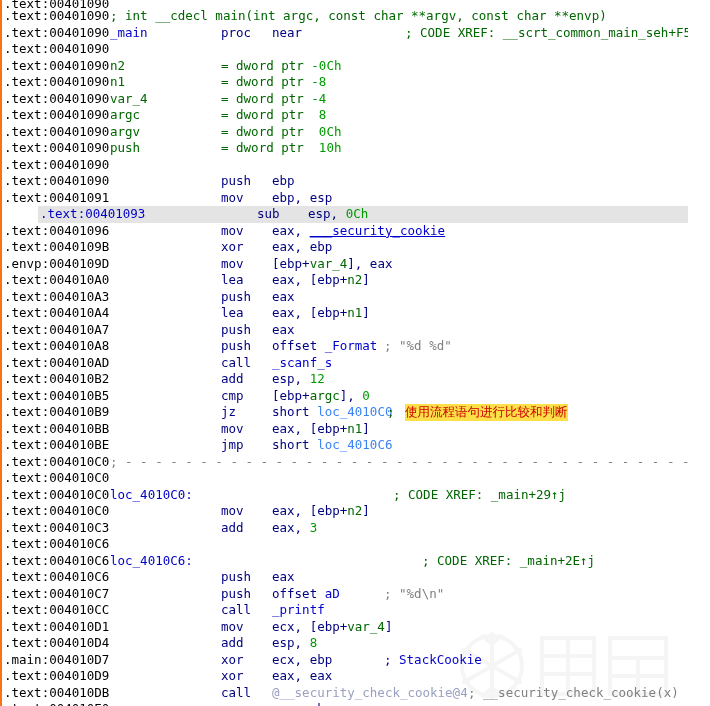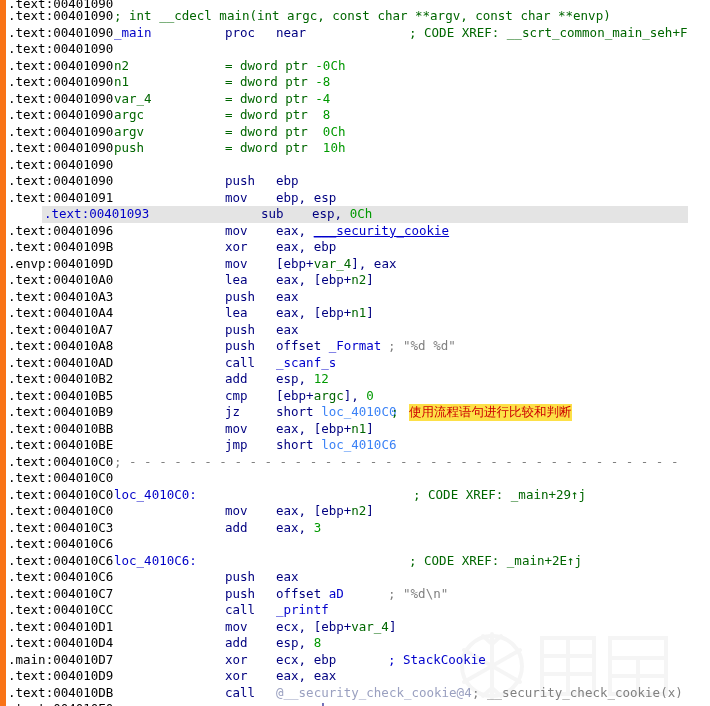--- a/index.html
+++ b/index.html
@@ -21,7 +21,7 @@
     height: 706px;
     background: #ffffff;
     box-sizing: border-box;
-    border-left: 6px solid #f97316;
+    border-left: 2px solid #f97316;
     overflow: hidden;
   }
 

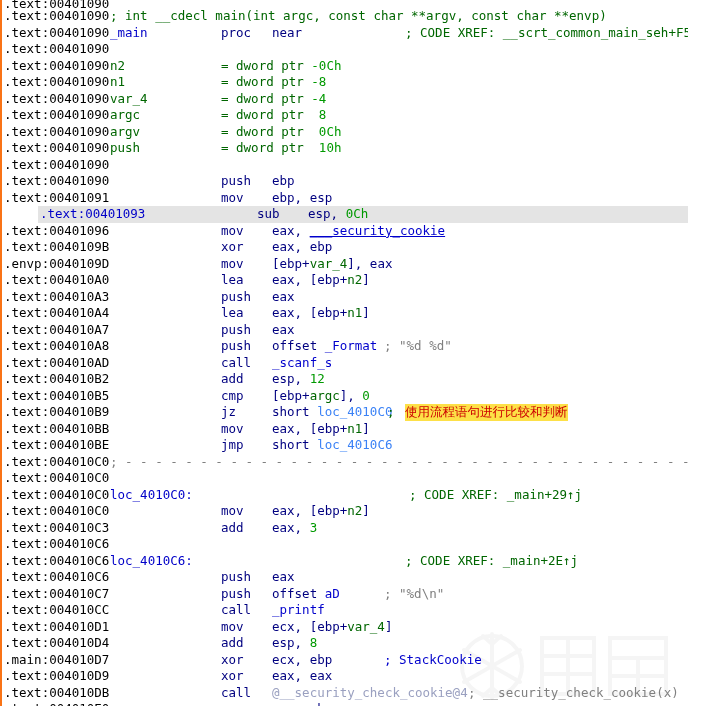--- a/index.html
+++ b/index.html
@@ -152,7 +152,7 @@
       <div class="line"><span class="seg">.text:004010BE</span><span class="mnem">jmp</span><span class="ops"><span class="kw">short</span><span class="reg"> </span><span class="locname">loc_4010C6</span></span></div>
       <div class="line"><span class="seg">.text:004010C0</span><span class="dash" style="position:absolute;left:108px">; - - - - - - - - - - - - - - - - - - - - - - - - - - - - - - - - - - - - - - - - - - - - - - - - -</span></div>
       <div class="line"><span class="seg">.text:004010C0</span></div>
-      <div class="line"><span class="seg">.text:004010C0</span><span class="lblb">loc_4010C0:</span><span class="cmt" style="left:407px">; CODE XREF: _main+29↑j</span></div>
+      <div class="line"><span class="seg">.text:004010C0</span><span class="lblb">loc_4010C0:</span><span class="cmt" style="left:391px">; CODE XREF: _main+29↑j</span></div>
       <div class="line"><span class="seg">.text:004010C0</span><span class="mnem">mov</span><span class="ops"><span class="reg">eax</span><span class="reg">, [</span><span class="reg">ebp</span><span class="reg">+</span><span class="var">n2</span><span class="reg">]</span></span></div>
       <div class="line"><span class="seg">.text:004010C3</span><span class="mnem">add</span><span class="ops"><span class="reg">eax</span><span class="reg">, </span><span class="num">3</span></span></div>
       <div class="line"><span class="seg">.text:004010C6</span></div>

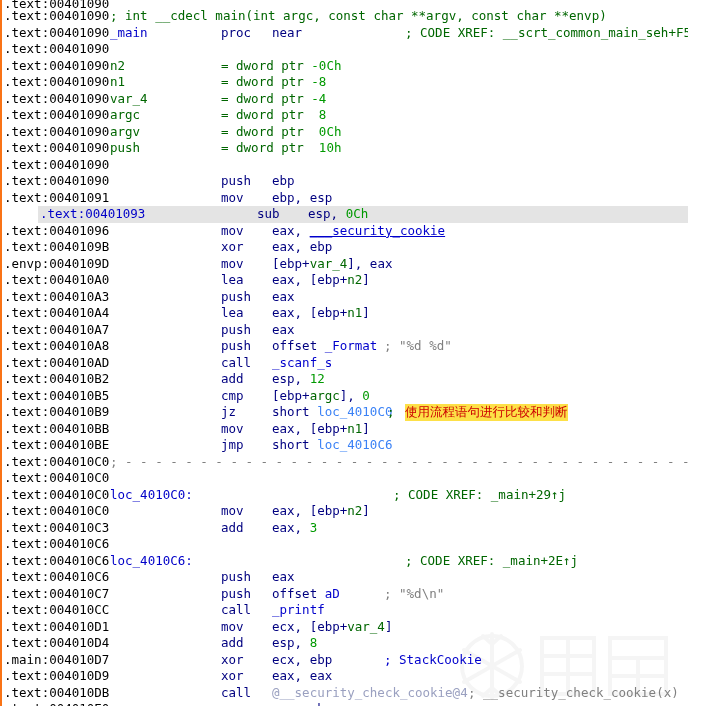--- a/index.html
+++ b/index.html
@@ -156,7 +156,7 @@
       <div class="line"><span class="seg">.text:004010C0</span><span class="mnem">mov</span><span class="ops"><span class="reg">eax</span><span class="reg">, [</span><span class="reg">ebp</span><span class="reg">+</span><span class="var">n2</span><span class="reg">]</span></span></div>
       <div class="line"><span class="seg">.text:004010C3</span><span class="mnem">add</span><span class="ops"><span class="reg">eax</span><span class="reg">, </span><span class="num">3</span></span></div>
       <div class="line"><span class="seg">.text:004010C6</span></div>
-      <div class="line"><span class="seg">.text:004010C6</span><span class="lblb">loc_4010C6:</span><span class="cmt" style="left:403px">; CODE XREF: _main+2E↑j</span></div>
+      <div class="line"><span class="seg">.text:004010C6</span><span class="lblb">loc_4010C6:</span><span class="cmt" style="left:420px">; CODE XREF: _main+2E↑j</span></div>
       <div class="line"><span class="seg">.text:004010C6</span><span class="mnem">push</span><span class="ops"><span class="reg">eax</span></span></div>
       <div class="line"><span class="seg">.text:004010C7</span><span class="mnem">push</span><span class="ops"><span class="kw">offset</span><span class="reg"> </span><span class="sym">aD</span></span><span class="strcmt" style="position:absolute;left:382px">; "%d\n"</span></div>
       <div class="line"><span class="seg">.text:004010CC</span><span class="mnem">call</span><span class="ops"><span class="sym">_printf</span></span></div>

